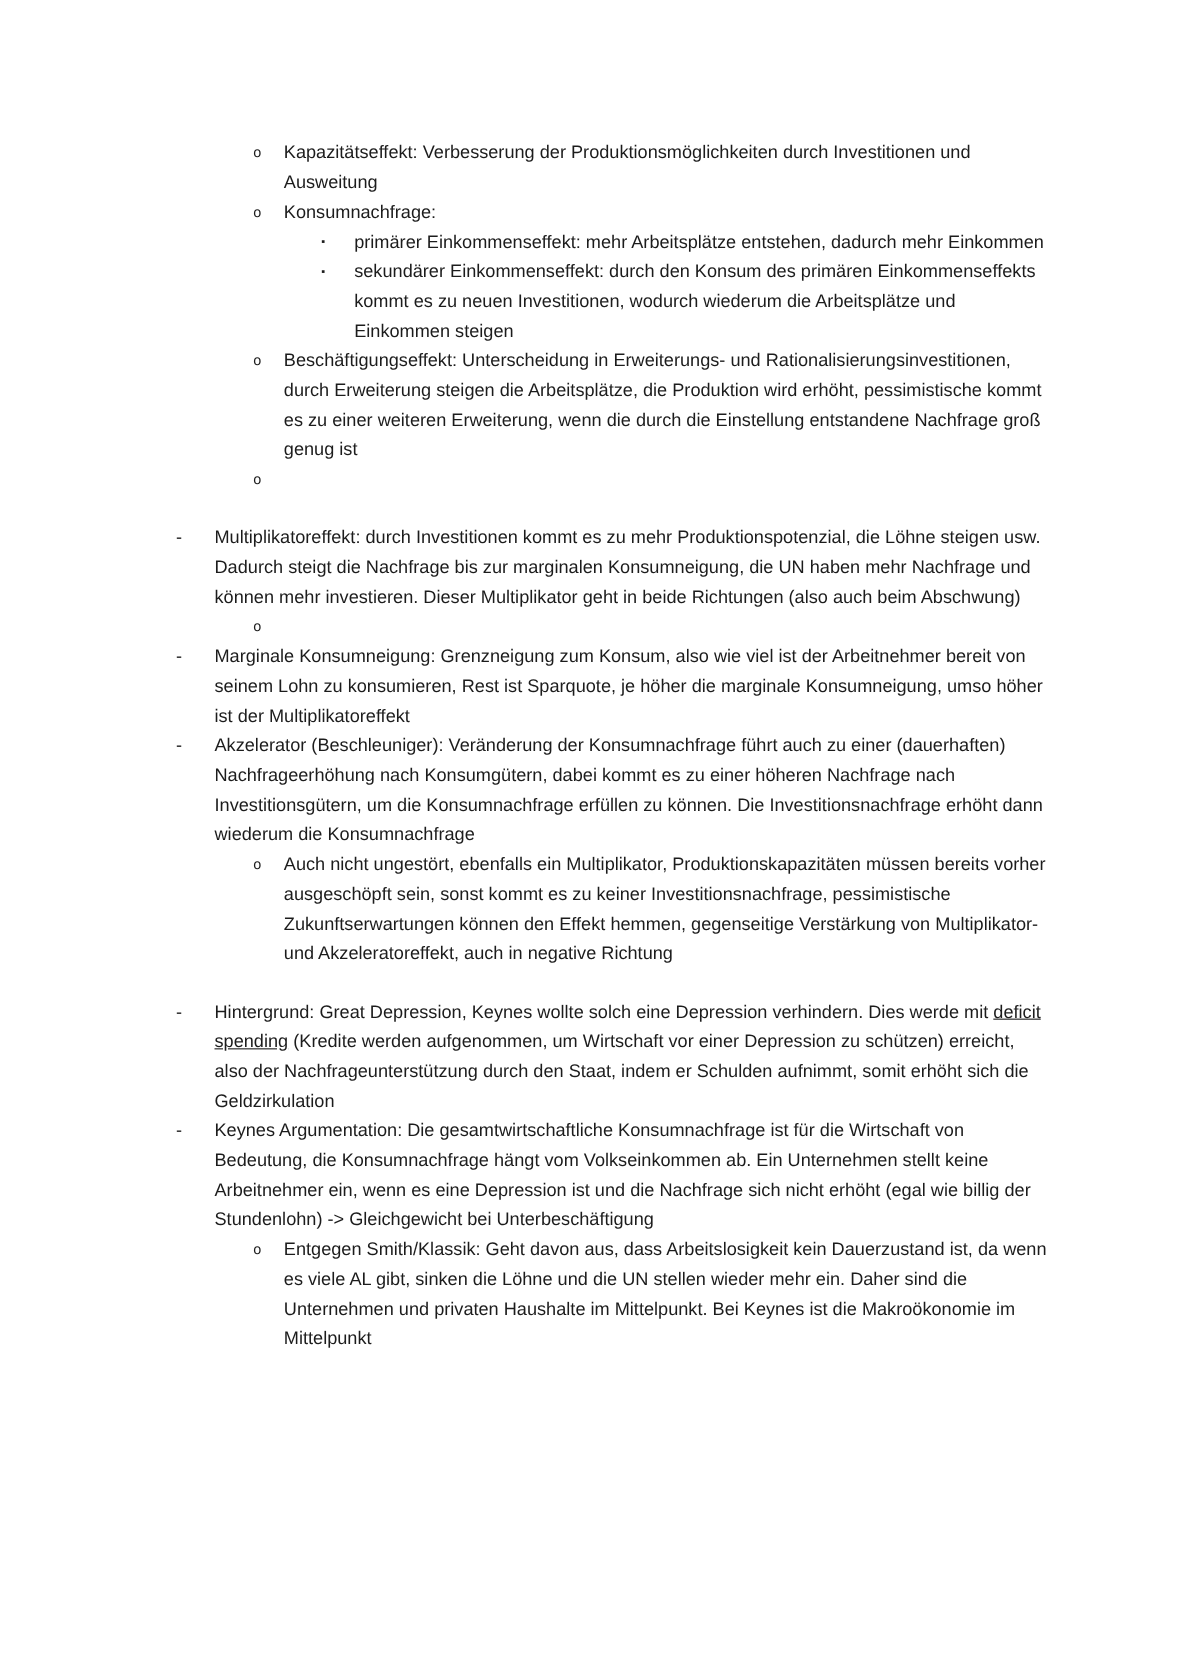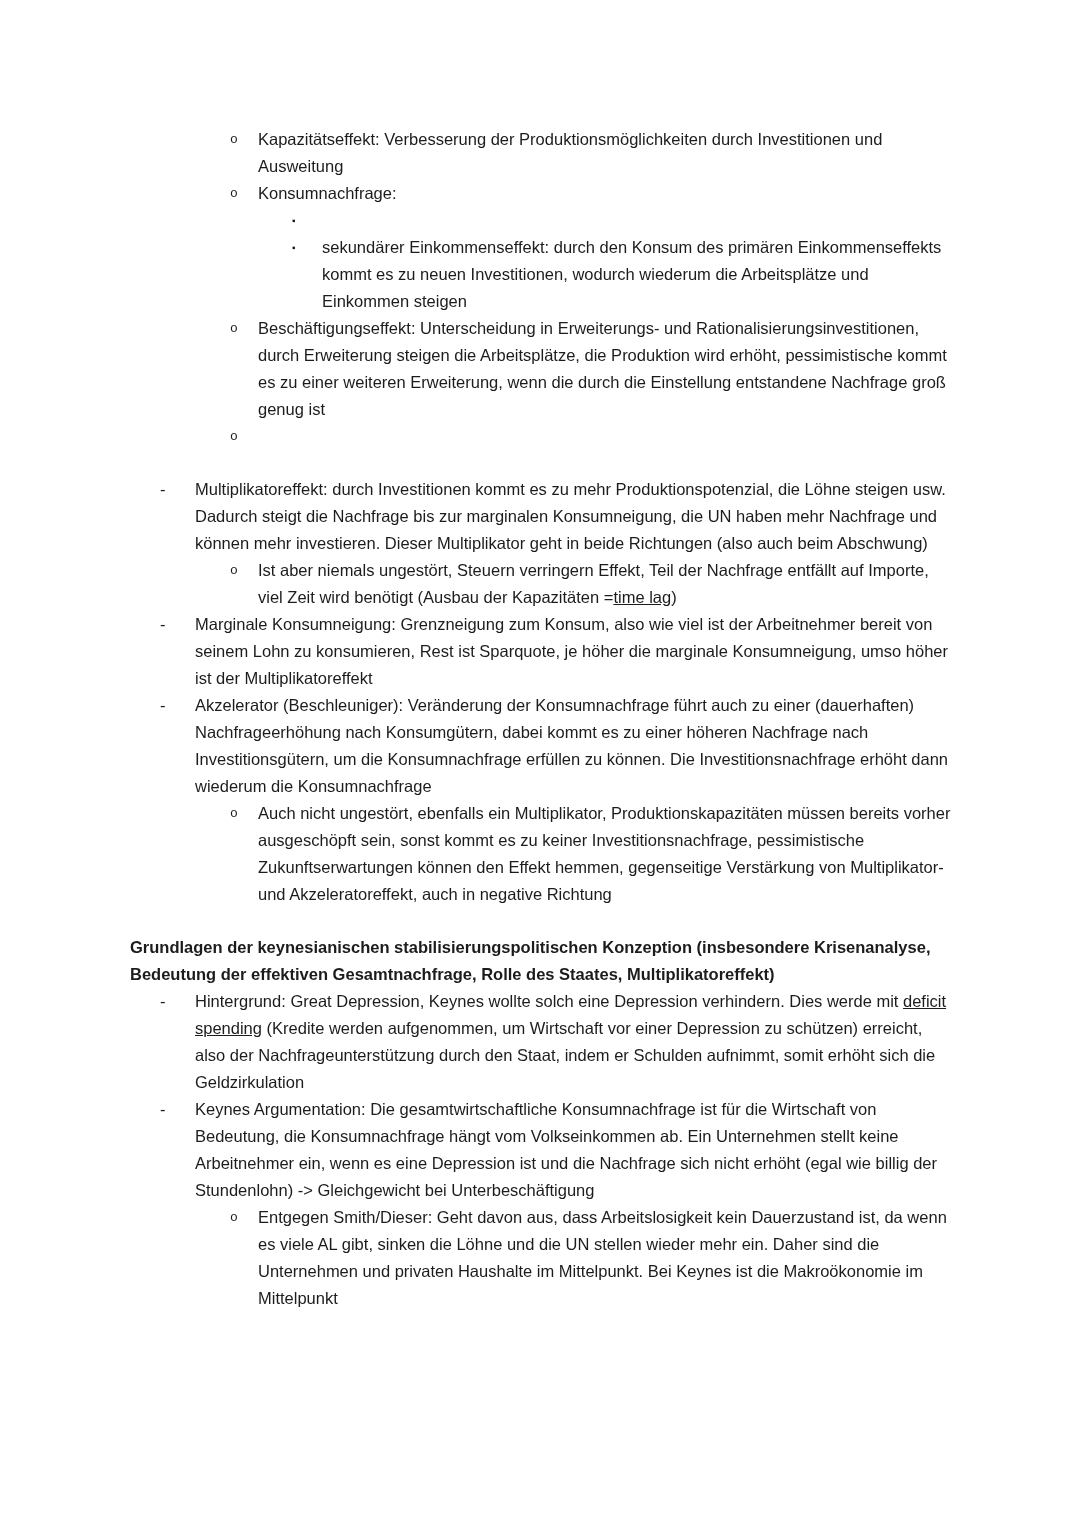--- a/index.html
+++ b/index.html
@@ -44,7 +44,7 @@
     <div>
         <div class="li lvl2"><span class="bullet b2">o</span><span class="txt"><span>Kapazitätseffekt: Verbesserung der Produktionsmöglichkeiten durch Investitionen und Ausweitung</span></span></div>
         <div class="li lvl2"><span class="bullet b2">o</span><span class="txt"><span>Konsumnachfrage:</span></span></div>
-        <div class="li lvl3"><span class="bullet b3">▪</span></div>
+        <div class="li lvl3"><span class="bullet b3">▪</span><span class="txt"><span>primärer Einkommenseffekt: mehr Arbeitsplätze entstehen, dadurch mehr Einkommen</span></span></div>
         <div class="li lvl3"><span class="bullet b3">▪</span><span class="txt"><span> sekundärer Einkommenseffekt: durch den Konsum des primären Einkommenseffekts kommt es zu neuen Investitionen, wodurch wiederum die Arbeitsplätze und Einkommen steigen</span></span></div>
         <div class="li lvl2"><span class="bullet b2">o</span><span class="txt"><span>Beschäftigungseffekt: Unterscheidung in Erweiterungs- und Rationalisierungsinvestitionen, durch Erweiterung steigen die Arbeitsplätze, die Produktion wird erhöht, pessimistische kommt es zu einer weiteren Erweiterung, wenn die durch die Einstellung entstandene Nachfrage groß genug ist</span></span></div>
         <div class="li lvl2"><span class="bullet b2">o</span><span class="txt"></span></div>

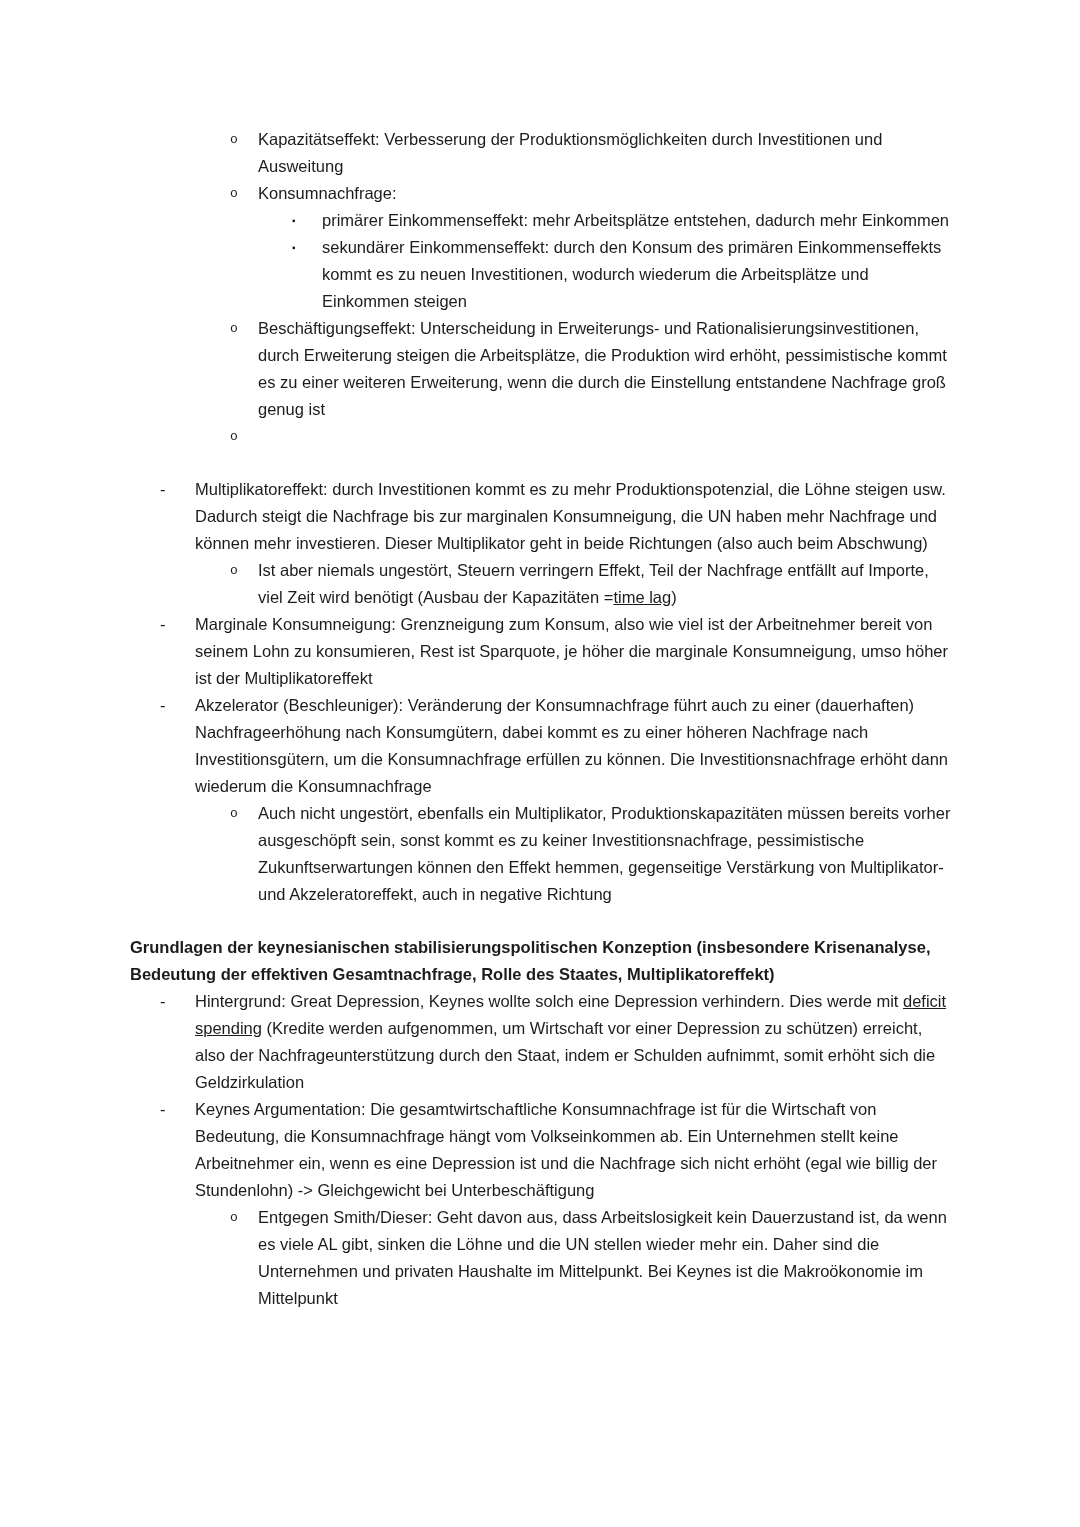--- a/index.html
+++ b/index.html
@@ -50,7 +50,7 @@
         <div class="li lvl2"><span class="bullet b2">o</span><span class="txt"></span></div>
         <div class="spacer"></div>
         <div class="li lvl1"><span class="bullet b1">-</span><span class="txt"><span>Multiplikatoreffekt: durch Investitionen kommt es zu mehr Produktionspotenzial, die Löhne steigen usw. Dadurch steigt die Nachfrage bis zur marginalen Konsumneigung, die UN haben mehr Nachfrage und können mehr investieren. Dieser Multiplikator geht in beide Richtungen (also auch beim Abschwung)</span></span></div>
-        <div class="li lvl2"><span class="bullet b2">o</span><span class="txt"><span>Ist aber niemals ungestört, Steuern verringern Effekt, Teil der Nachfrage entfällt auf Importe, viel Zeit wird benötigt (Ausbau der Kapazitäten =</span><span class="u">time lag</span><span>)</span></span></div>
+        <div class="li lvl2"><span class="bullet b2">o</span></div>
         <div class="li lvl1"><span class="bullet b1">-</span><span class="txt"><span>Marginale Konsumneigung: Grenzneigung zum Konsum, also wie viel ist der Arbeitnehmer bereit von seinem Lohn zu konsumieren, Rest ist Sparquote, je höher die marginale Konsumneigung, umso höher ist der Multiplikatoreffekt</span></span></div>
         <div class="li lvl1"><span class="bullet b1">-</span><span class="txt"><span>Akzelerator (Beschleuniger): Veränderung der Konsumnachfrage führt auch zu einer (dauerhaften) Nachfrageerhöhung nach Konsumgütern, dabei kommt es zu einer höheren Nachfrage nach Investitionsgütern, um die Konsumnachfrage erfüllen zu können. Die Investitionsnachfrage erhöht dann wiederum die Konsumnachfrage</span></span></div>
         <div class="li lvl2"><span class="bullet b2">o</span><span class="txt"><span>Auch nicht ungestört, ebenfalls ein Multiplikator, Produktionskapazitäten müssen bereits vorher ausgeschöpft sein, sonst kommt es zu keiner Investitionsnachfrage, pessimistische Zukunftserwartungen können den Effekt hemmen, gegenseitige Verstärkung von Multiplikator- und Akzeleratoreffekt, auch in negative Richtung</span></span></div>

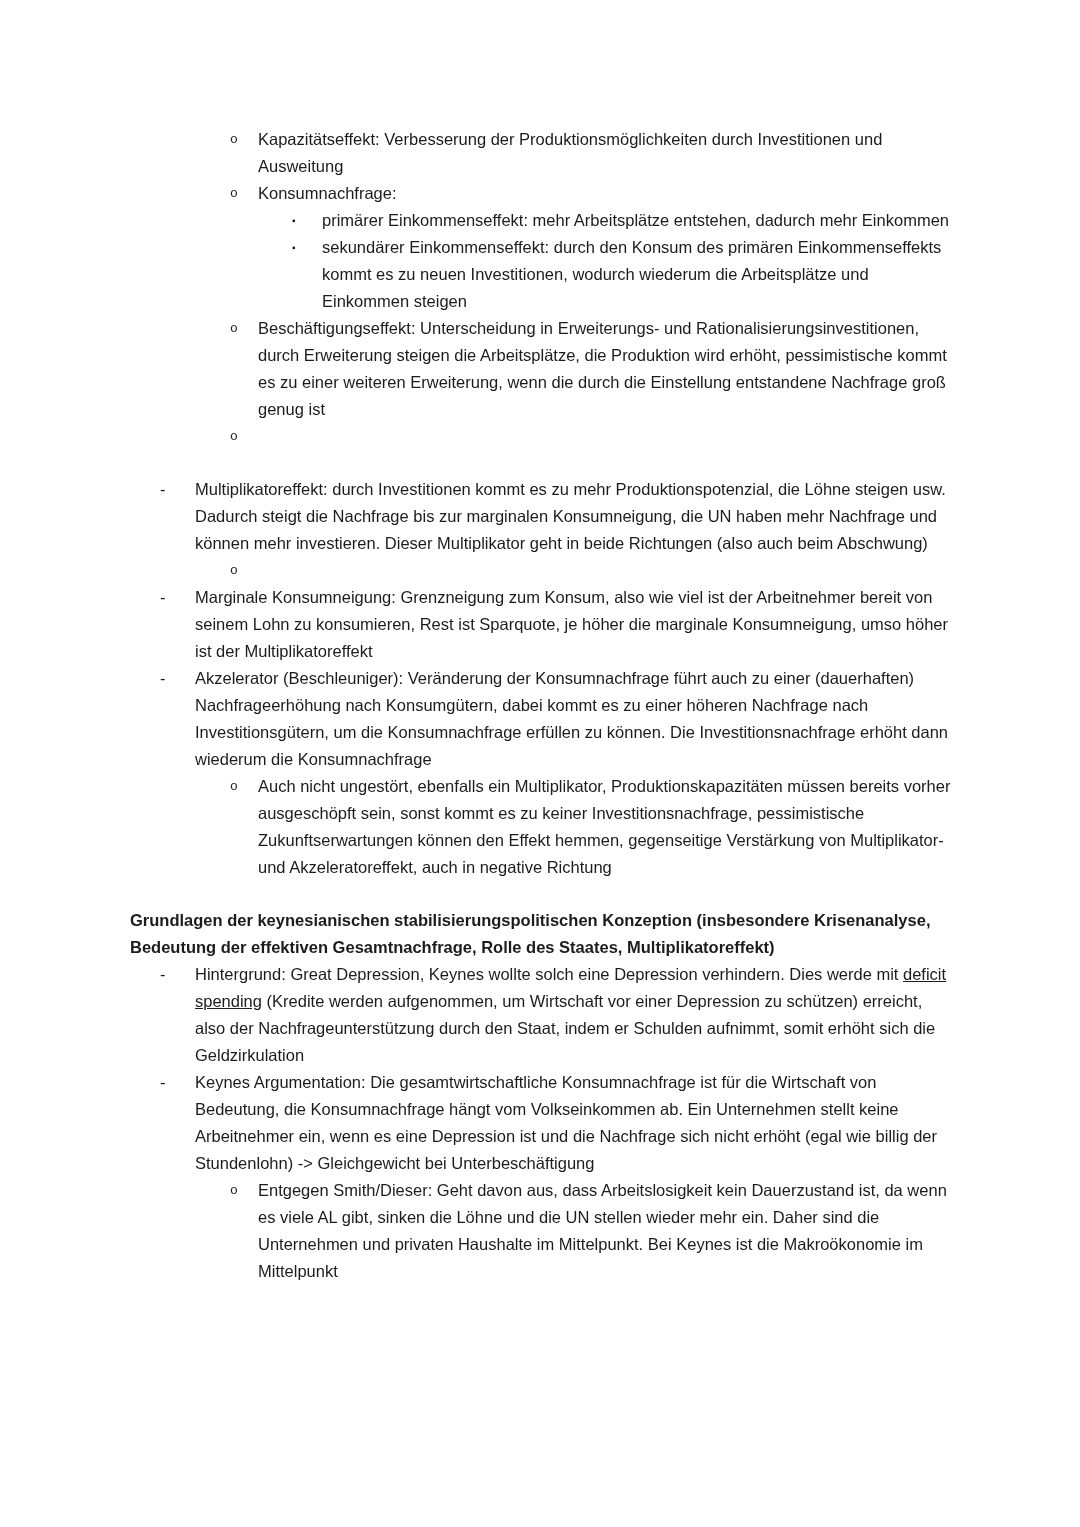--- a/index.html
+++ b/index.html
@@ -55,7 +55,6 @@
         <div class="li lvl1"><span class="bullet b1">-</span><span class="txt"><span>Akzelerator (Beschleuniger): Veränderung der Konsumnachfrage führt auch zu einer (dauerhaften) Nachfrageerhöhung nach Konsumgütern, dabei kommt es zu einer höheren Nachfrage nach Investitionsgütern, um die Konsumnachfrage erfüllen zu können. Die Investitionsnachfrage erhöht dann wiederum die Konsumnachfrage</span></span></div>
         <div class="li lvl2"><span class="bullet b2">o</span><span class="txt"><span>Auch nicht ungestört, ebenfalls ein Multiplikator, Produktionskapazitäten müssen bereits vorher ausgeschöpft sein, sonst kommt es zu keiner Investitionsnachfrage, pessimistische Zukunftserwartungen können den Effekt hemmen, gegenseitige Verstärkung von Multiplikator- und Akzeleratoreffekt, auch in negative Richtung</span></span></div>
         <div class="spacer"></div>
-        <div class="heading"><span class="txt"><span class="bold">Grundlagen der keynesianischen stabilisierungspolitischen Konzeption (insbesondere Krisenanalyse, Bedeutung der effektiven Gesamtnachfrage, Rolle des Staates, Multiplikatoreffekt)</span></span></div>
         <div class="li lvl1"><span class="bullet b1">-</span><span class="txt"><span>Hintergrund: Great Depression, Keynes wollte solch eine Depression verhindern. Dies werde mit </span><span class="u">deficit spending</span><span> (Kredite werden aufgenommen, um Wirtschaft vor einer Depression zu schützen) erreicht, also der Nachfrageunterstützung durch den Staat, indem er Schulden aufnimmt, somit erhöht sich die Geldzirkulation</span></span></div>
         <div class="li lvl1"><span class="bullet b1">-</span><span class="txt"><span>Keynes Argumentation: Die gesamtwirtschaftliche Konsumnachfrage ist für die Wirtschaft von Bedeutung, die Konsumnachfrage hängt vom Volkseinkommen ab. Ein Unternehmen stellt keine Arbeitnehmer ein, wenn es eine Depression ist und die Nachfrage sich nicht erhöht (egal wie billig der Stundenlohn) -&gt; Gleichgewicht bei Unterbeschäftigung</span></span></div>
         <div class="li lvl2"><span class="bullet b2">o</span><span class="txt"><span>Entgegen Smith/Dieser: Geht davon aus, dass Arbeitslosigkeit kein Dauerzustand ist, da wenn es viele AL gibt, sinken die Löhne und die UN stellen wieder mehr ein. Daher sind die Unternehmen und privaten Haushalte im Mittelpunkt. Bei Keynes ist die Makroökonomie im Mittelpunkt</span></span></div>

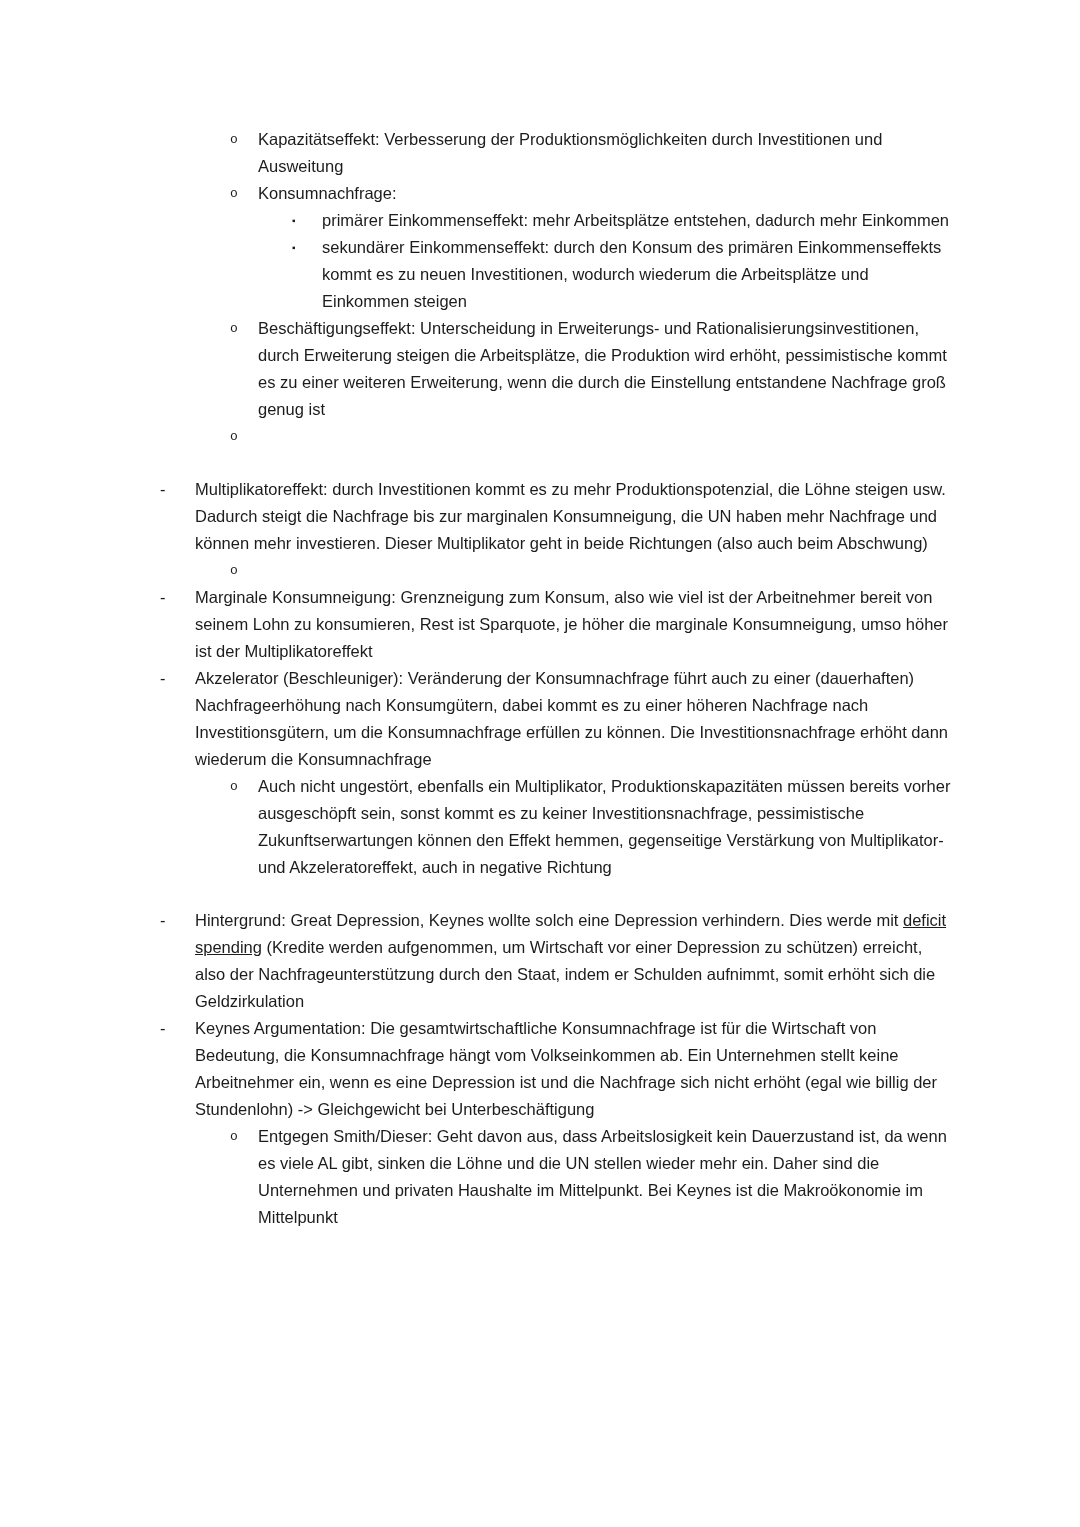--- a/index.html
+++ b/index.html
@@ -57,7 +57,7 @@
         <div class="spacer"></div>
         <div class="li lvl1"><span class="bullet b1">-</span><span class="txt"><span>Hintergrund: Great Depression, Keynes wollte solch eine Depression verhindern. Dies werde mit </span><span class="u">deficit spending</span><span> (Kredite werden aufgenommen, um Wirtschaft vor einer Depression zu schützen) erreicht, also der Nachfrageunterstützung durch den Staat, indem er Schulden aufnimmt, somit erhöht sich die Geldzirkulation</span></span></div>
         <div class="li lvl1"><span class="bullet b1">-</span><span class="txt"><span>Keynes Argumentation: Die gesamtwirtschaftliche Konsumnachfrage ist für die Wirtschaft von Bedeutung, die Konsumnachfrage hängt vom Volkseinkommen ab. Ein Unternehmen stellt keine Arbeitnehmer ein, wenn es eine Depression ist und die Nachfrage sich nicht erhöht (egal wie billig der Stundenlohn) -&gt; Gleichgewicht bei Unterbeschäftigung</span></span></div>
-        <div class="li lvl2"><span class="bullet b2">o</span><span class="txt"><span>Entgegen Smith/Dieser: Geht davon aus, dass Arbeitslosigkeit kein Dauerzustand ist, da wenn es viele AL gibt, sinken die Löhne und die UN stellen wieder mehr ein. Daher sind die Unternehmen und privaten Haushalte im Mittelpunkt. Bei Keynes ist die Makroökonomie im Mittelpunkt</span></span></div>
+        <div class="li lvl2"><span class="bullet b2">o</span><span class="txt"><span>Entgegen Smith/Klassik: Geht davon aus, dass Arbeitslosigkeit kein Dauerzustand ist, da wenn es viele AL gibt, sinken die Löhne und die UN stellen wieder mehr ein. Daher sind die Unternehmen und privaten Haushalte im Mittelpunkt. Bei Keynes ist die Makroökonomie im Mittelpunkt</span></span></div>
       </div>
   </div>
 </div>

